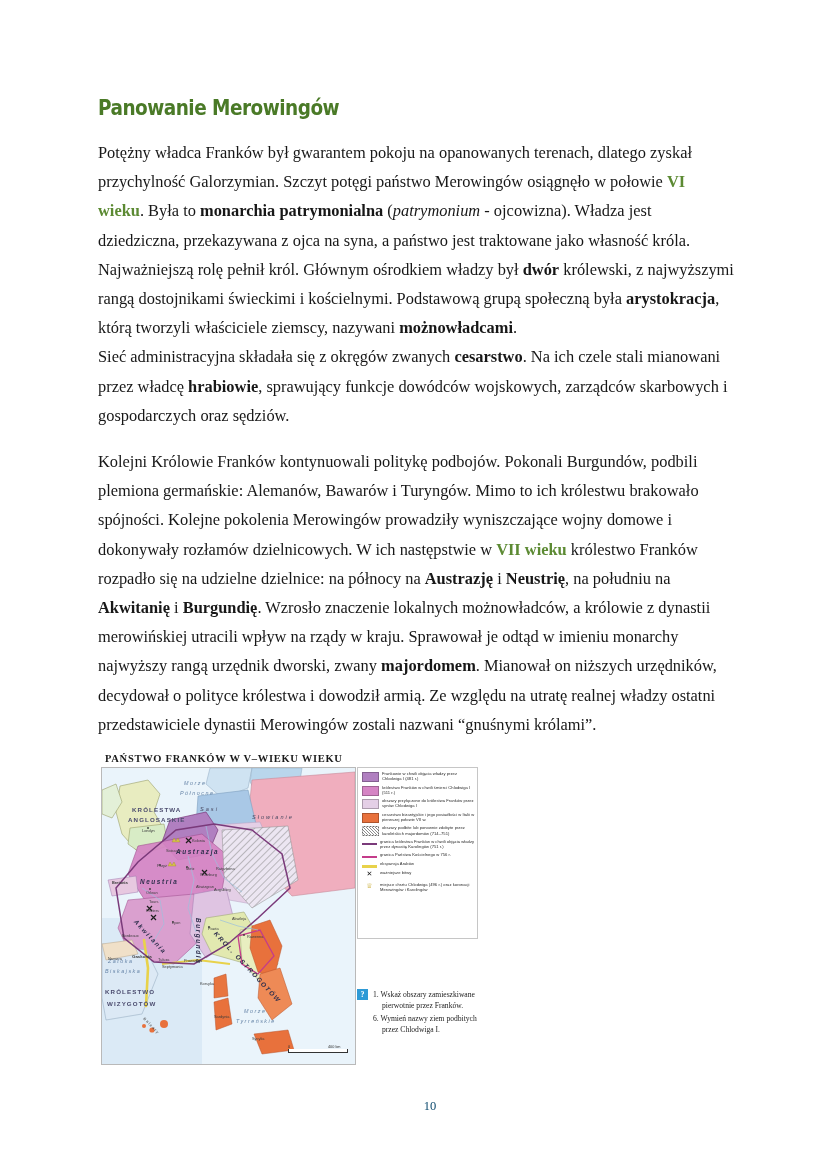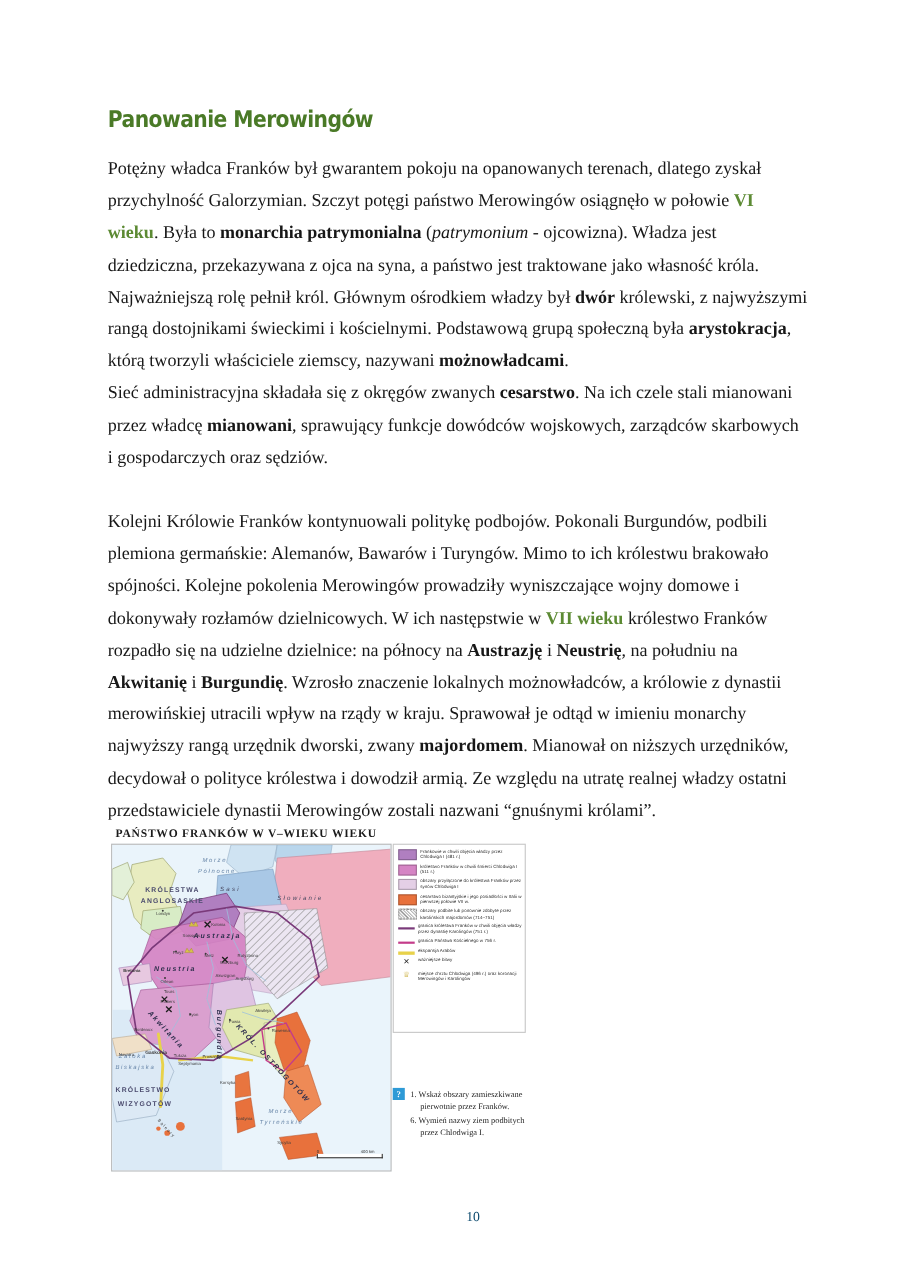--- a/index.html
+++ b/index.html
@@ -271,7 +271,7 @@
     </p>
 
     <p class="para">
-      <span>Sieć administracyjna składała się z okręgów zwanych </span><span class="b">cesarstwo</span><span>. Na ich czele stali mianowani przez władcę </span><span class="b">mianowani</span><span>, sprawujący funkcje dowódców wojskowych, zarządców skarbowych i gospodarczych oraz sędziów.</span>
+      <span>Sieć administracyjna składała się z okręgów zwanych </span><span class="b">cesarstwo</span><span>. Na ich czele stali mianowani przez władcę </span><span class="b">hrabiowie</span><span>, sprawujący funkcje dowódców wojskowych, zarządców skarbowych i gospodarczych oraz sędziów.</span>
     </p>
 
     <p class="para gap-before">

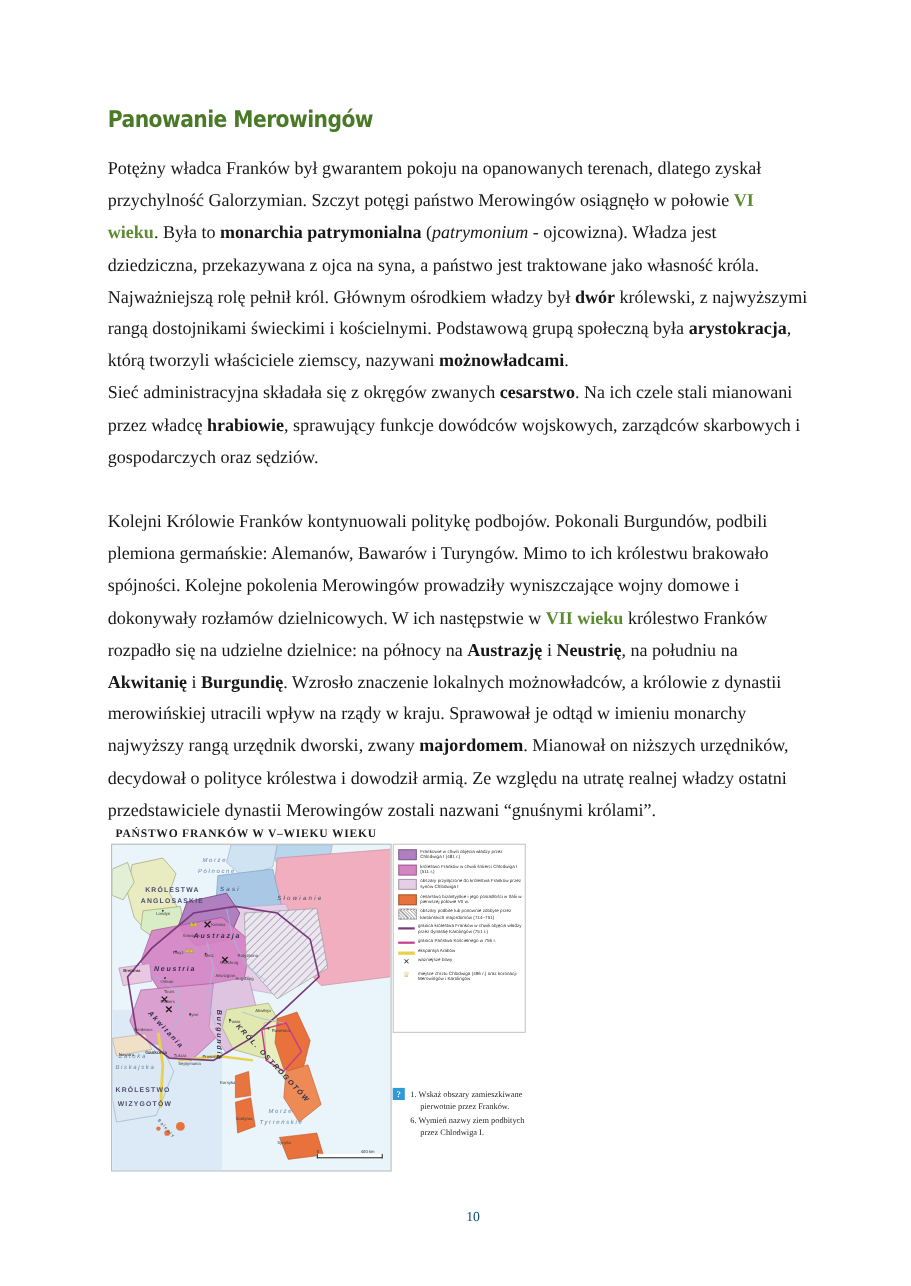--- a/index.html
+++ b/index.html
@@ -53,7 +53,7 @@
   }
 
   p.gap-before {
-    margin-top: 29px;
+    margin-top: 17px;
   }
 
   .b { font-weight: 700; }

